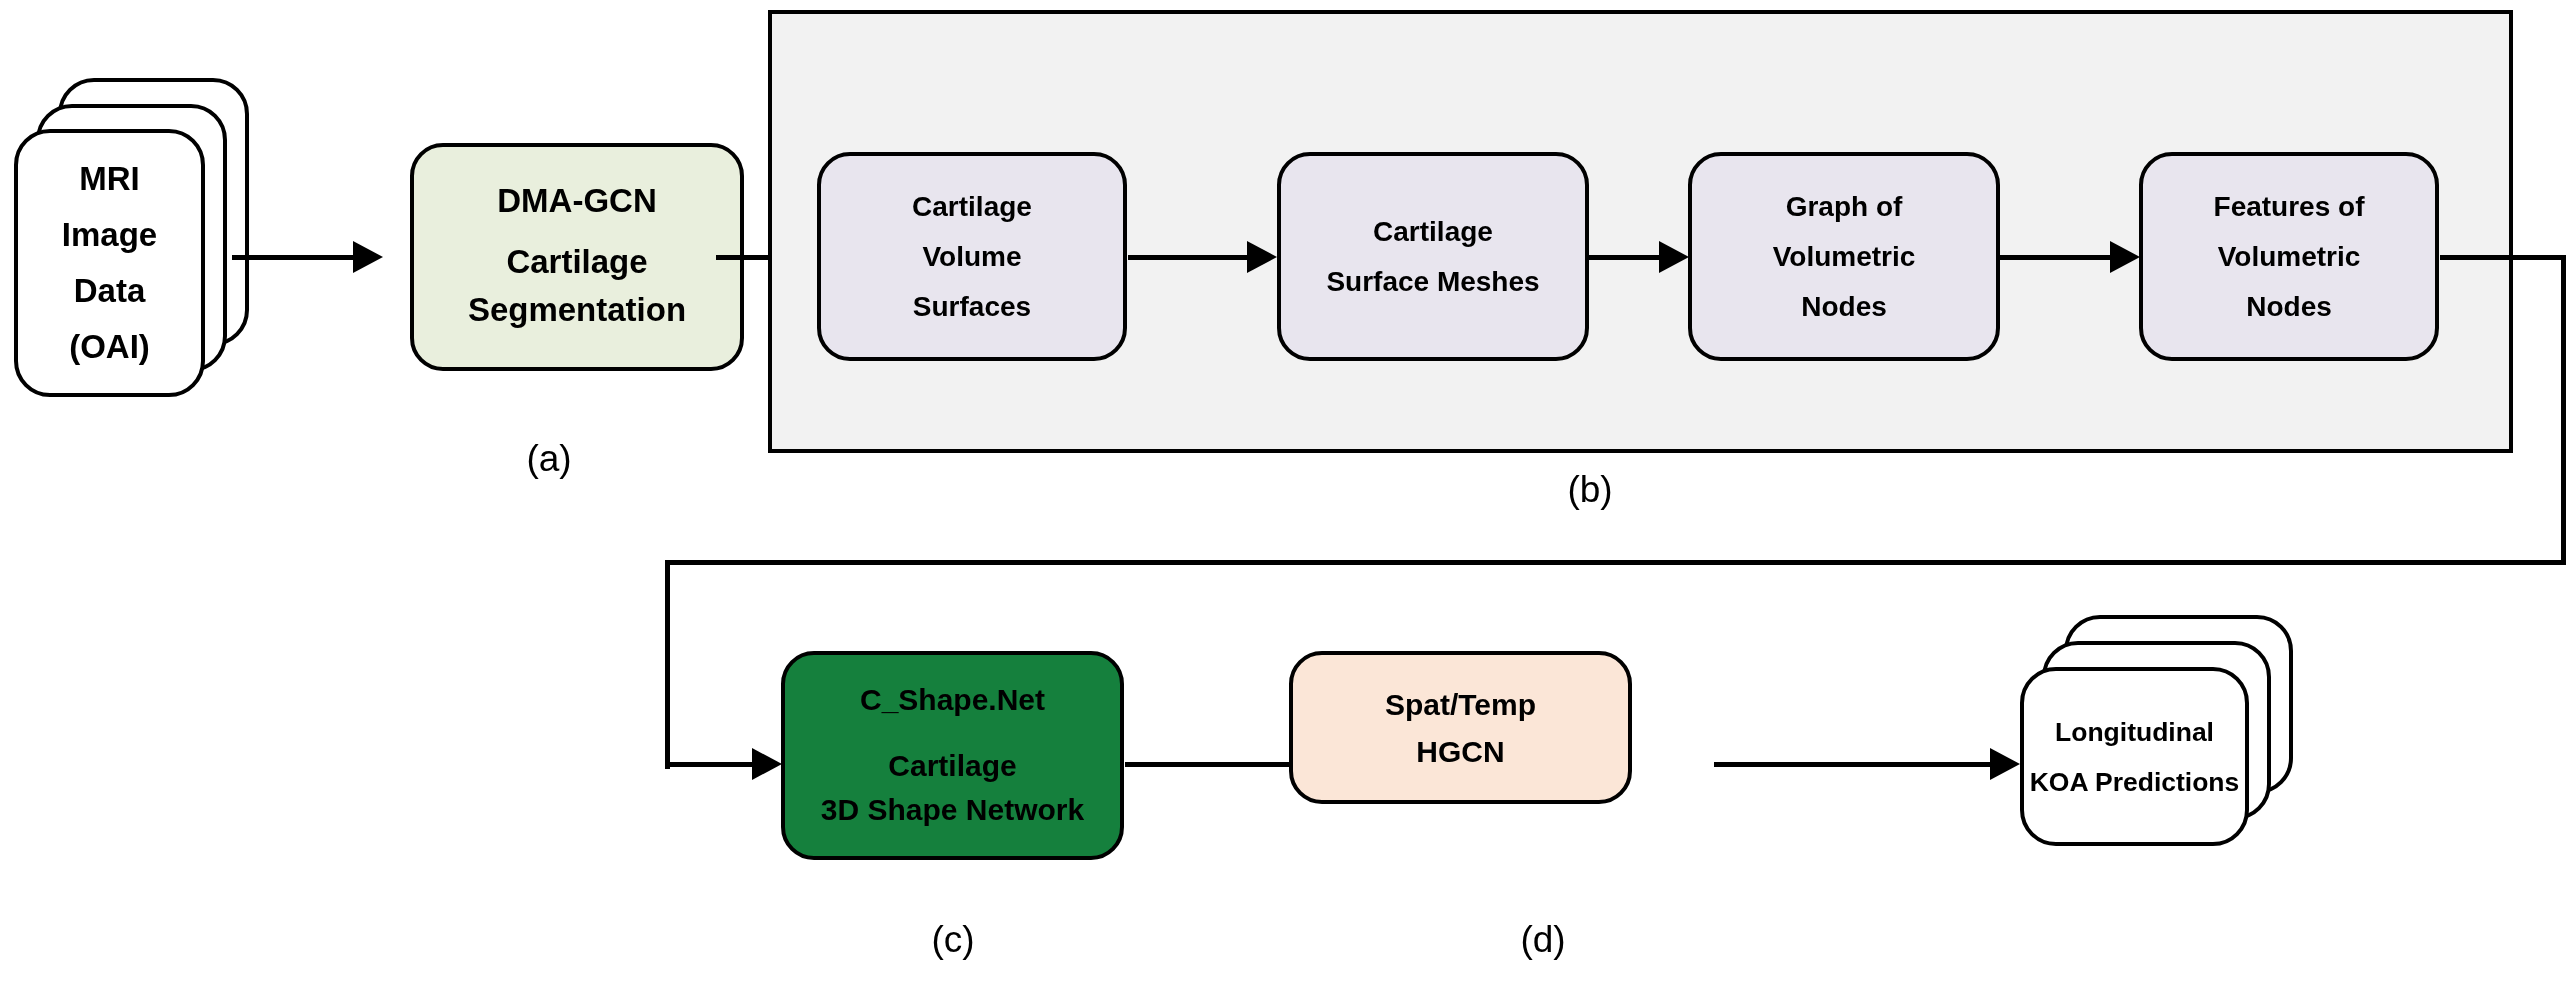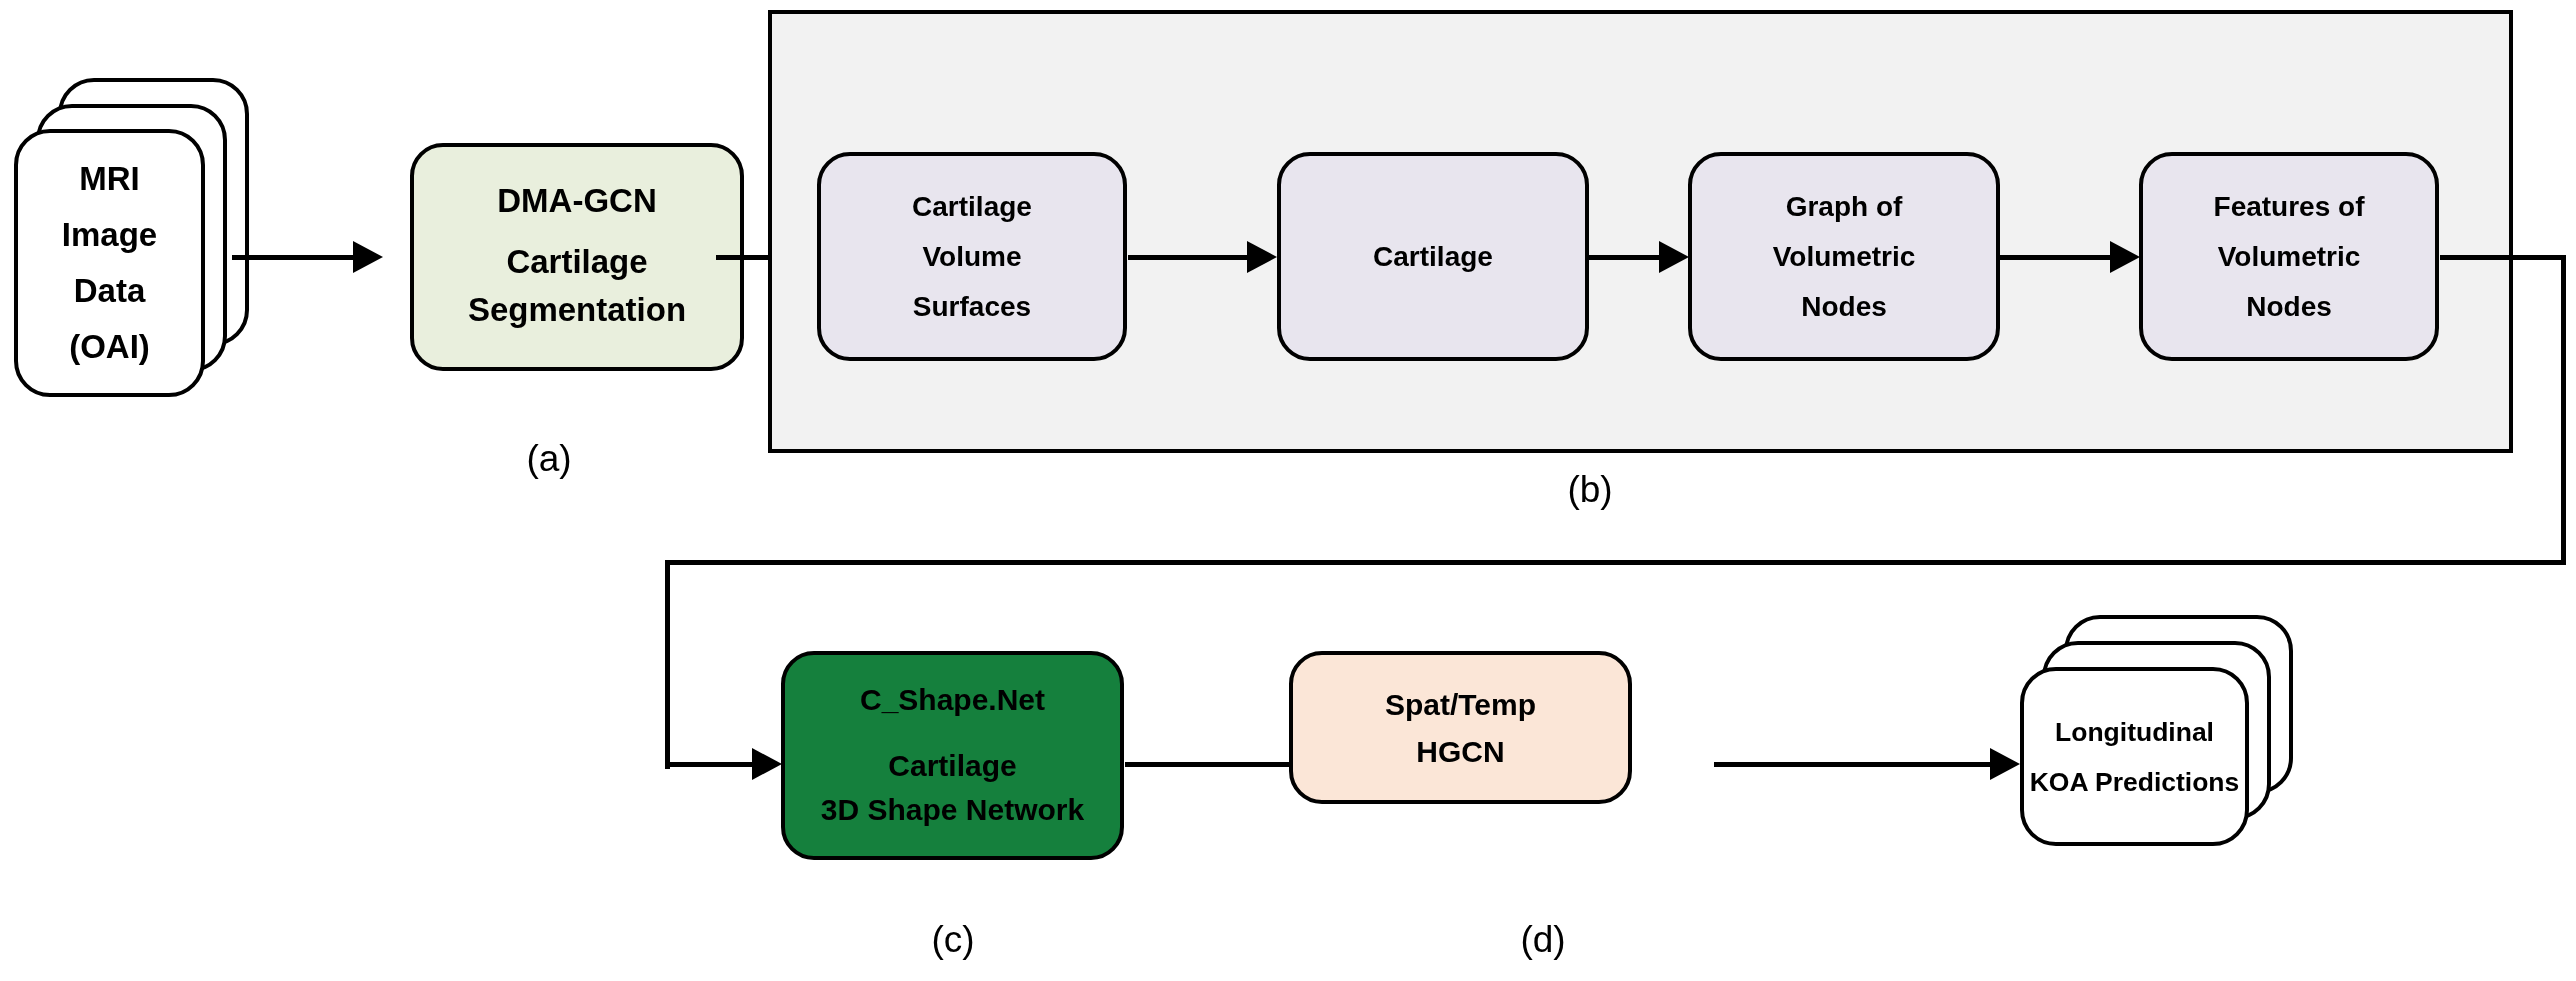--- a/index.html
+++ b/index.html
@@ -127,6 +127,7 @@
 
   <div class="node tx2" style="left: 1277px; top: 152px; width: 312px; height: 209px; background-color: rgb(232, 229, 238);">
     <div class="ln">Cartilage</div>
+    <div class="ln">Surface Meshes</div>
   </div>
 
   <div class="hline" style="left:1589px; top:255px; width:72px;"></div>

